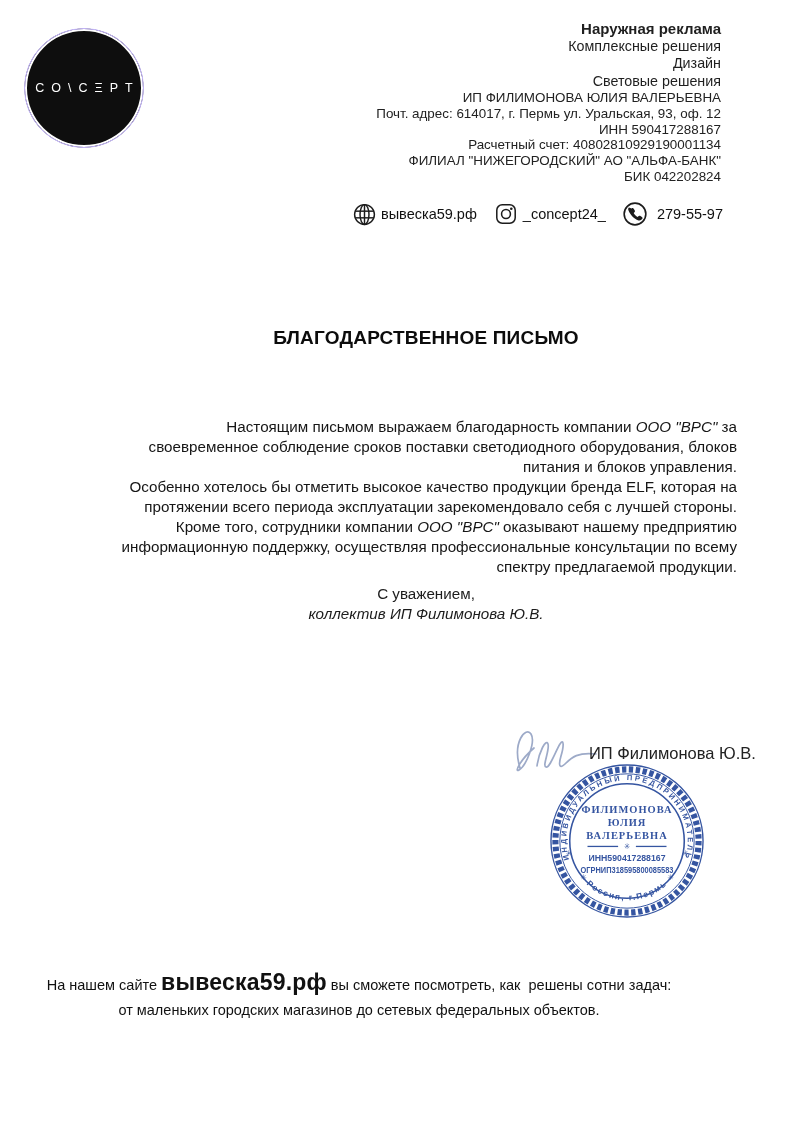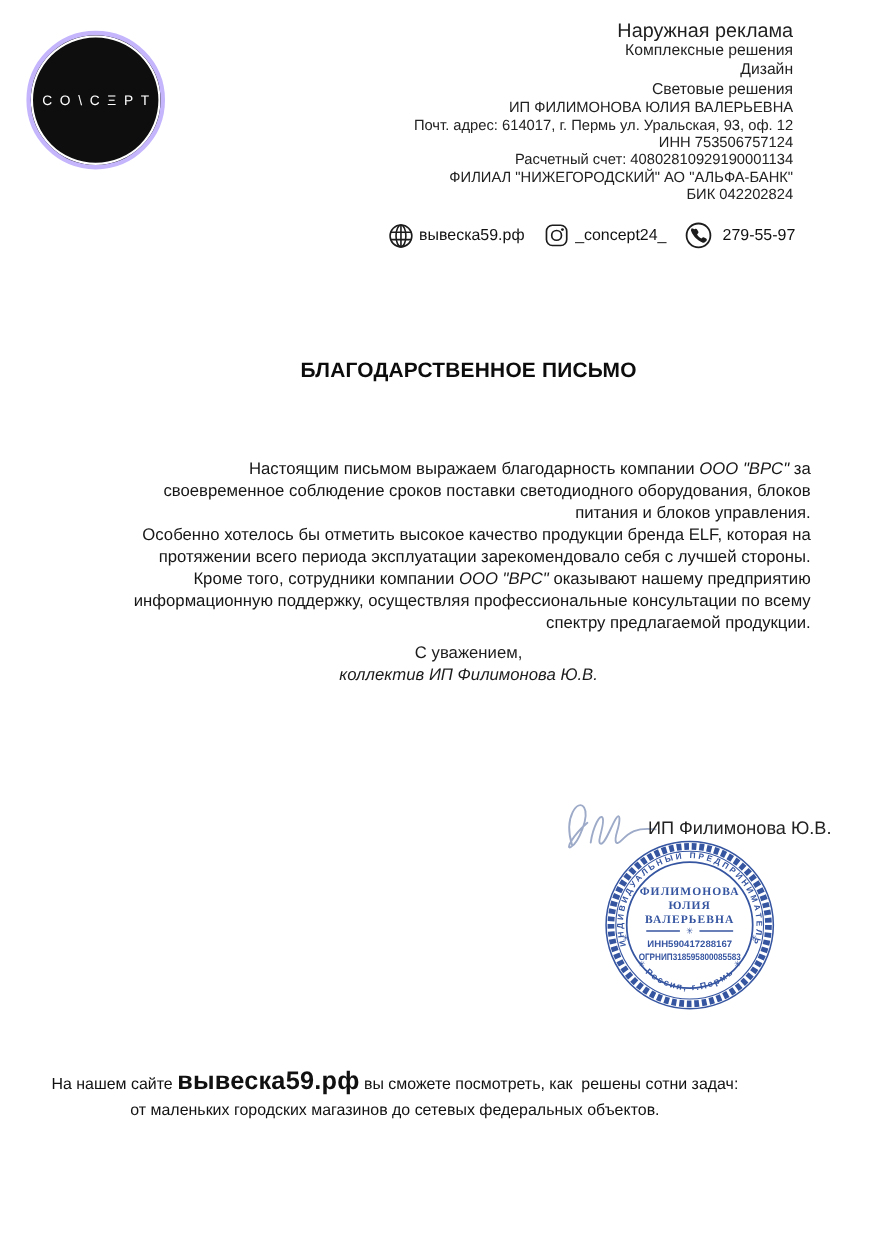--- a/index.html
+++ b/index.html
@@ -16,7 +16,7 @@
   
   .header-right{position:absolute;top:20px;right:72px;text-align:right;}
   .tagline div{font-size:14.3px;line-height:17.5px;color:#1f1f1f;}
-  .tagline div:first-child{font-weight:400;font-size:18px;}
+  .tagline div:first-child{font-weight:700;font-size:15px;}
   .company{}
   .company div{font-size:13.4px;line-height:15.8px;color:#222;}
 

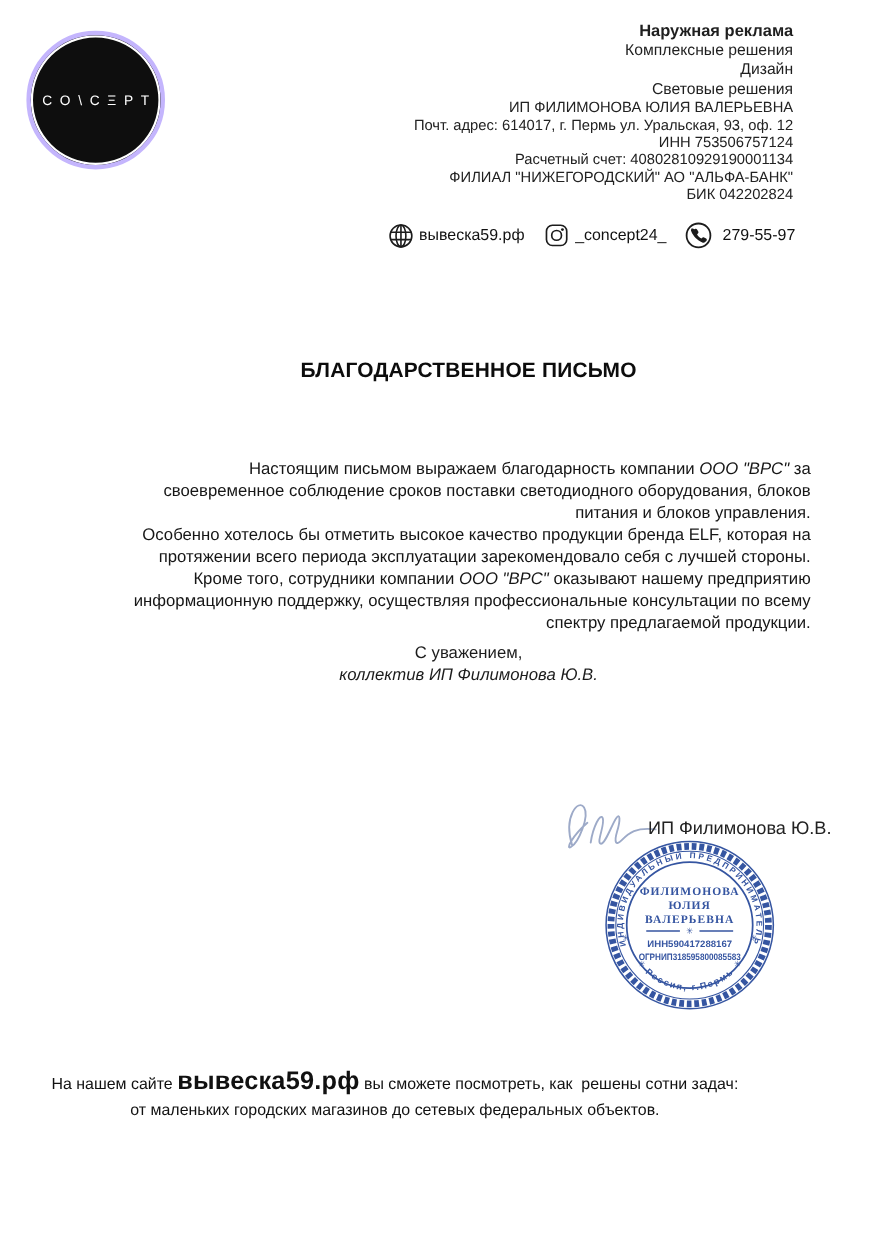--- a/index.html
+++ b/index.html
@@ -8,7 +8,7 @@
 
   
   .logo{position:absolute;left:24px;top:28px;width:118px;height:118px;border-radius:50%;
-        background:#0e0e0e;border:4px solid #c4b5fd;box-shadow:inset 0 0 0 2px #fff;
+        background:#0e0e0e;border:1px solid #c4b5fd;box-shadow:inset 0 0 0 2px #fff;
         display:flex;align-items:center;justify-content:center;}
   .logo-text{color:#fff;font-size:12.5px;font-weight:400;letter-spacing:7px;padding-left:7px;
              font-family:"Liberation Sans",sans-serif;}

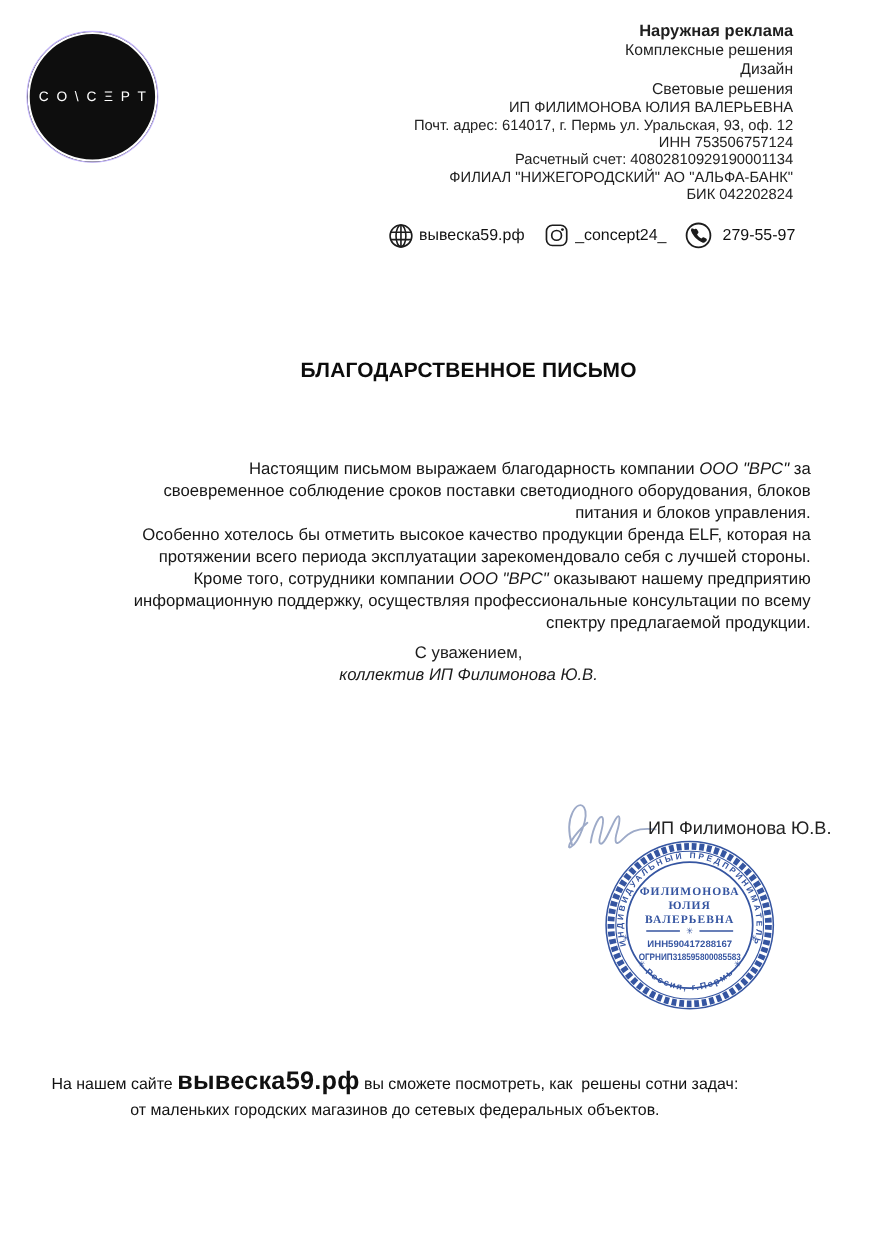--- a/index.html
+++ b/index.html
@@ -73,7 +73,7 @@
     <div class="company">
       <div>ИП ФИЛИМОНОВА ЮЛИЯ ВАЛЕРЬЕВНА</div>
       <div>Почт. адрес: 614017, г. Пермь ул. Уральская, 93, оф. 12</div>
-      <div>ИНН 753506757124</div>
+      <div>ИНН 590417288167</div>
       <div>Расчетный счет: 40802810929190001134</div>
       <div>ФИЛИАЛ "НИЖЕГОРОДСКИЙ" АО "АЛЬФА-БАНК"</div>
       <div>БИК 042202824</div>

